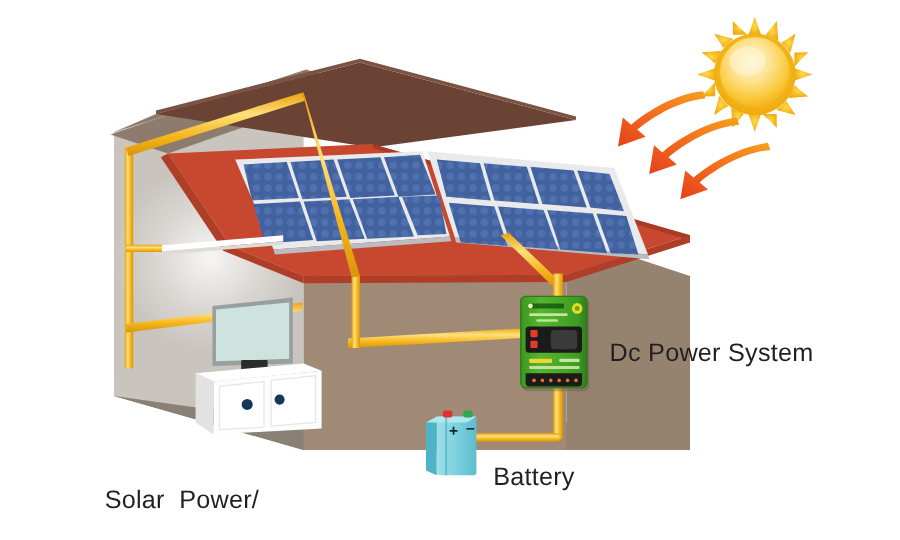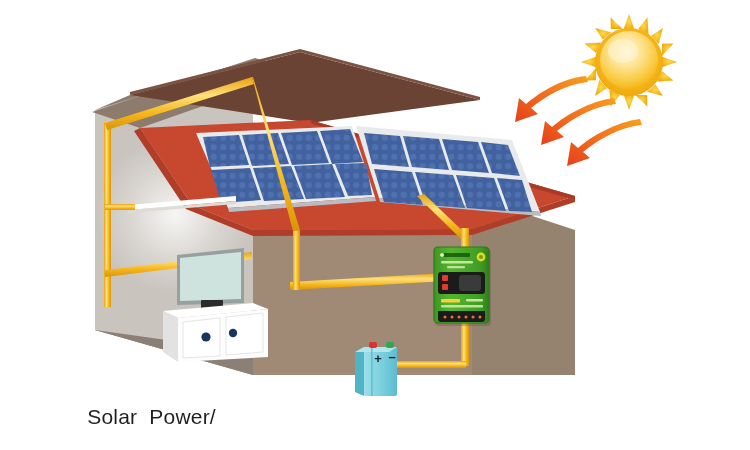--- a/index.html
+++ b/index.html
@@ -260,6 +260,7 @@
     </g>
   </svg>
 
+  <div class="lbl" id="lbl-dc">Dc Power System</div>
 
 
   <div class="lbl" id="lbl-home">

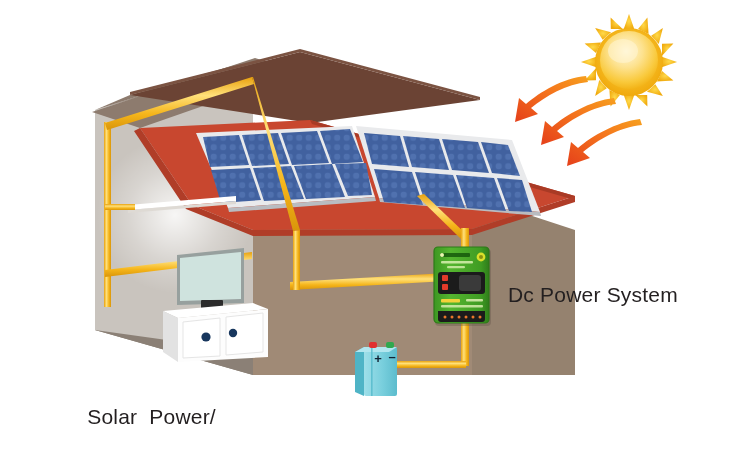--- a/index.html
+++ b/index.html
@@ -262,6 +262,7 @@
 
   <div class="lbl" id="lbl-dc">Dc Power System</div>
 
+  <div class="lbl" id="lbl-bat">Battery</div>
 
   <div class="lbl" id="lbl-home">
     <span>Solar  Power/</span><br>

